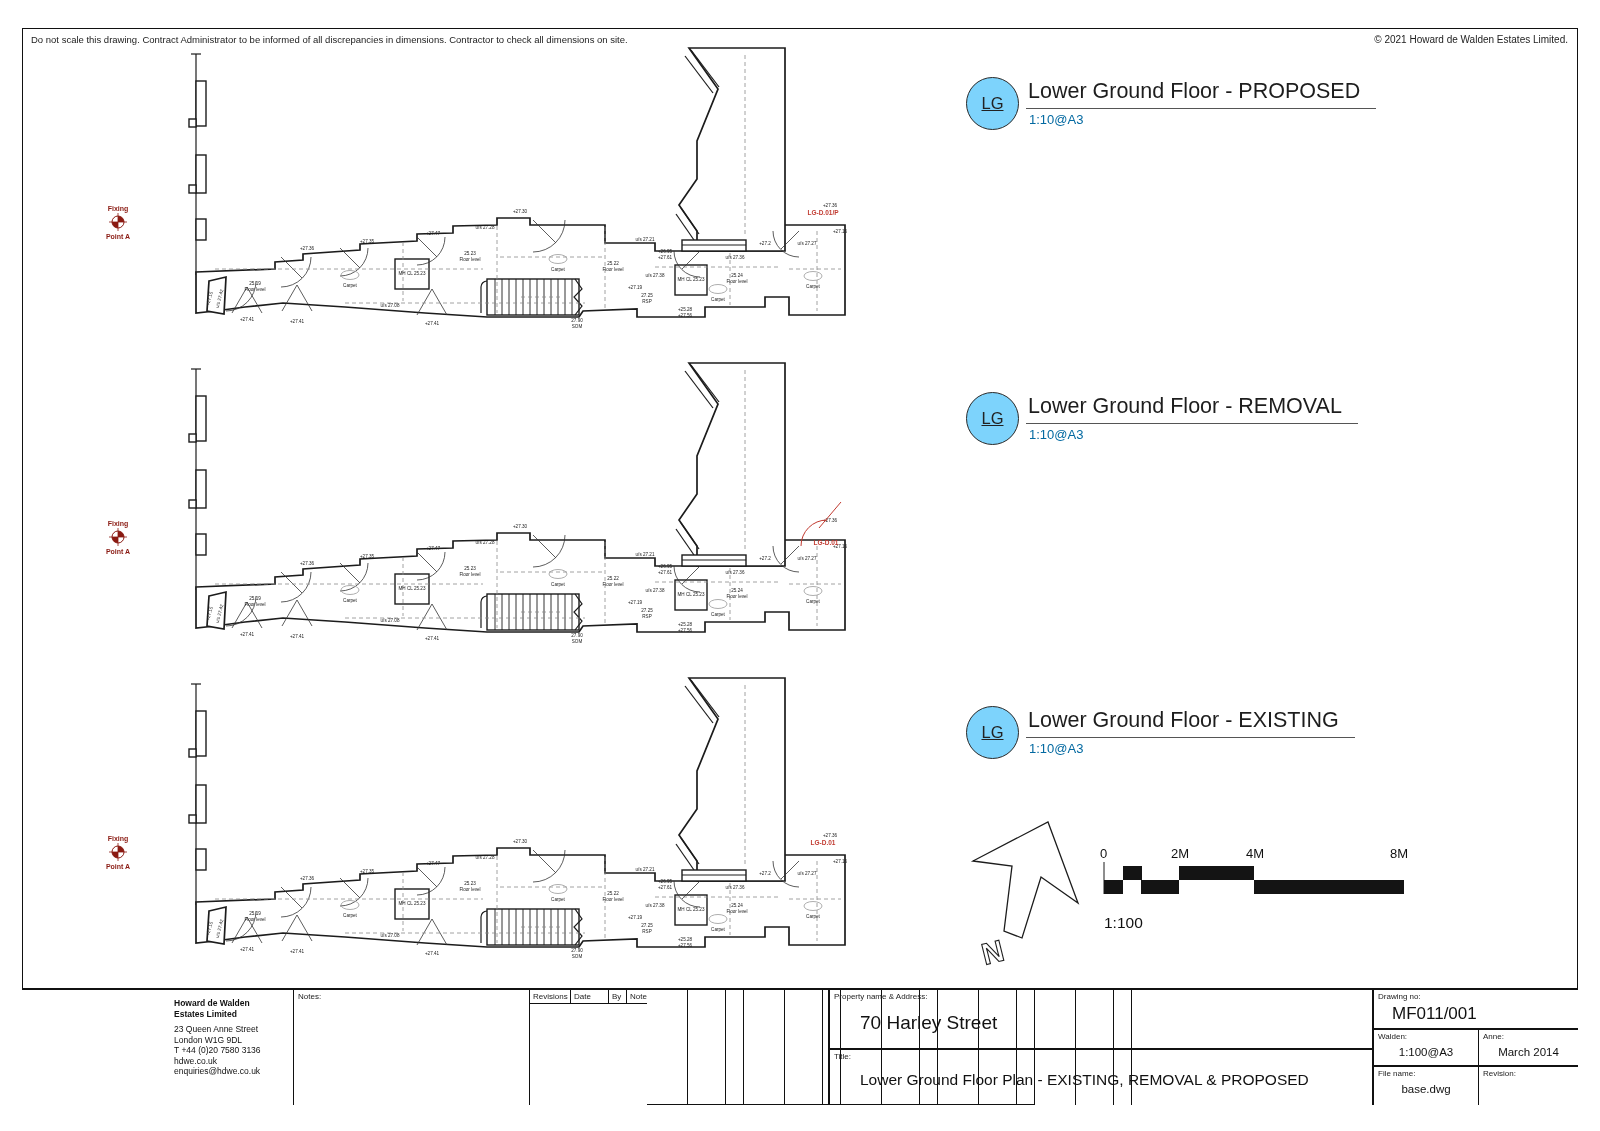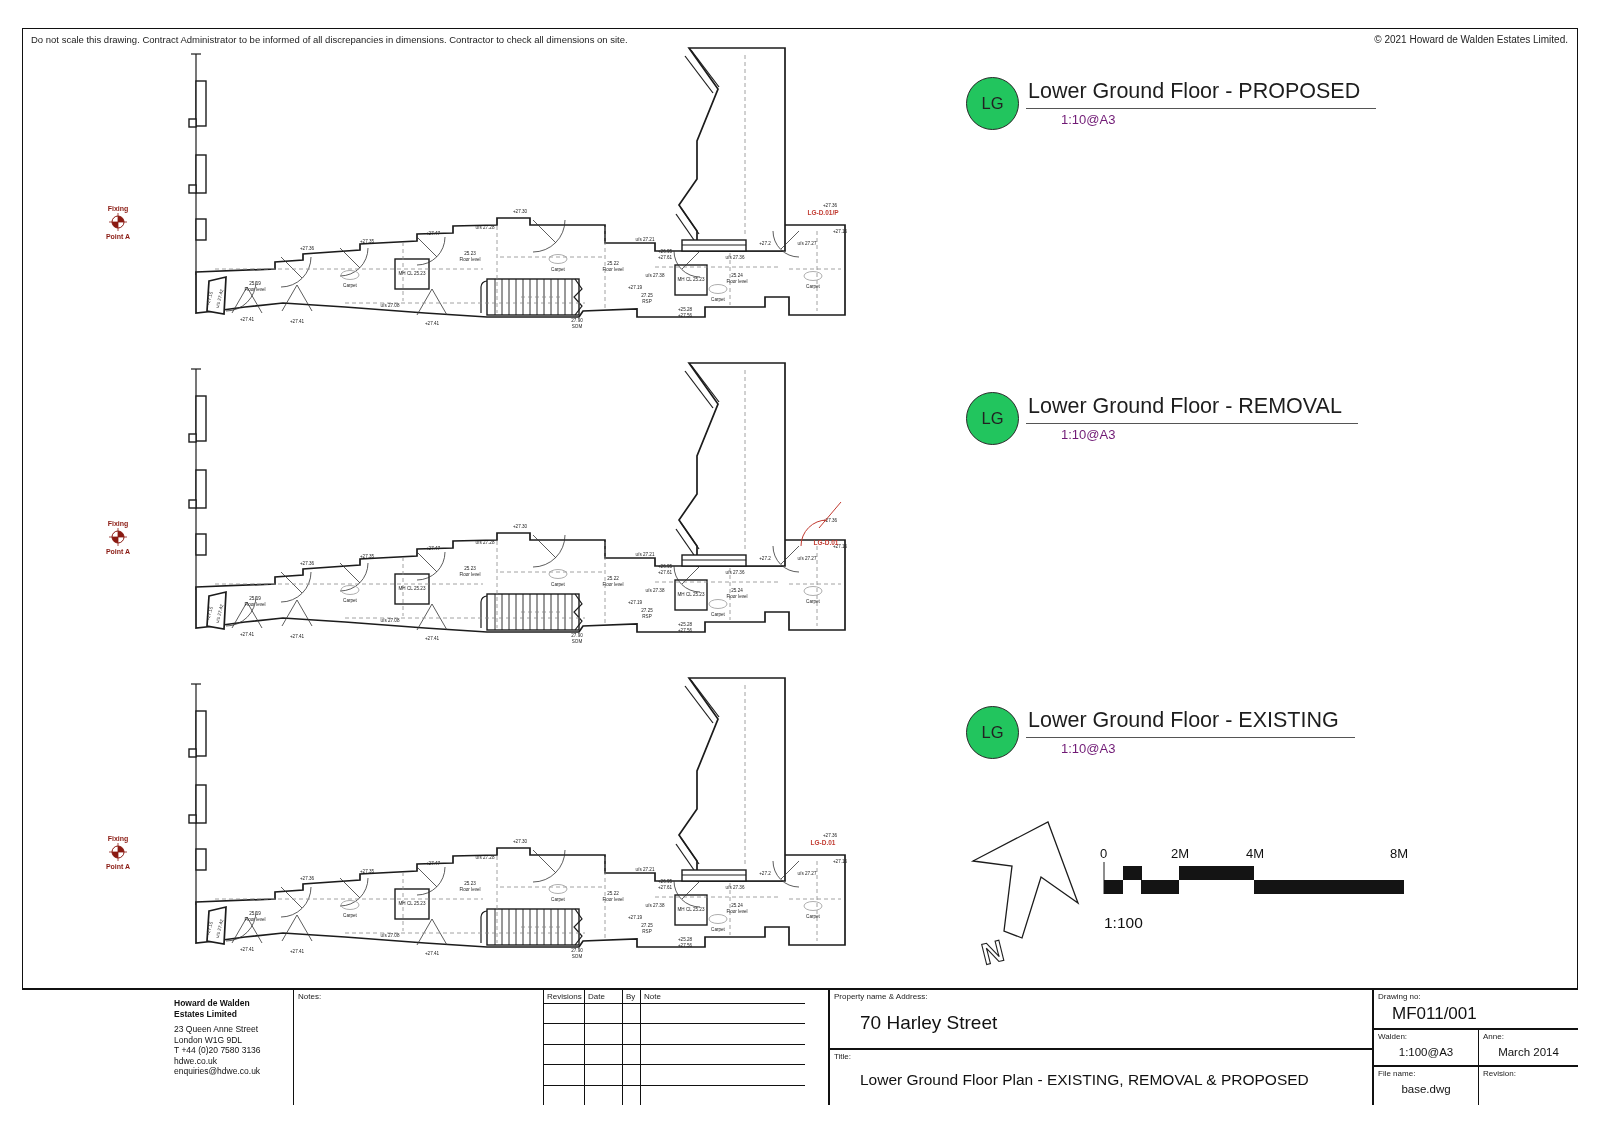--- a/index.html
+++ b/index.html
@@ -11,7 +11,7 @@
 
   
   .plan-title { position:absolute; left:966px; display:flex; align-items:flex-start; gap:7px; }
-  .lg-badge { width:53px; height:53px; border:1.6px solid #2a2a2a; border-radius:50%; display:flex; align-items:center; justify-content:center; font-size:16.5px; color:#222; flex:0 0 auto; background:#22c55e; }
+  .lg-badge { width:53px; height:53px; border:1.6px solid #2a2a2a; border-radius:50%; display:flex; align-items:center; justify-content:center; font-size:16.5px; color:#222; flex:0 0 auto; background:#7dd3fc;text-decoration:underline; }
   .pt-col { padding-top:2px; }
   .pt-label { font-size:21.5px; color:#1d1d1d; border-bottom:1.8px solid #555; padding:0 16px 4px 2px; white-space:nowrap;text-align:center; }
   .pt-scale { font-size:13px; margin-top:3px; padding-left:3px; color:#701a75;margin-left:32px; }

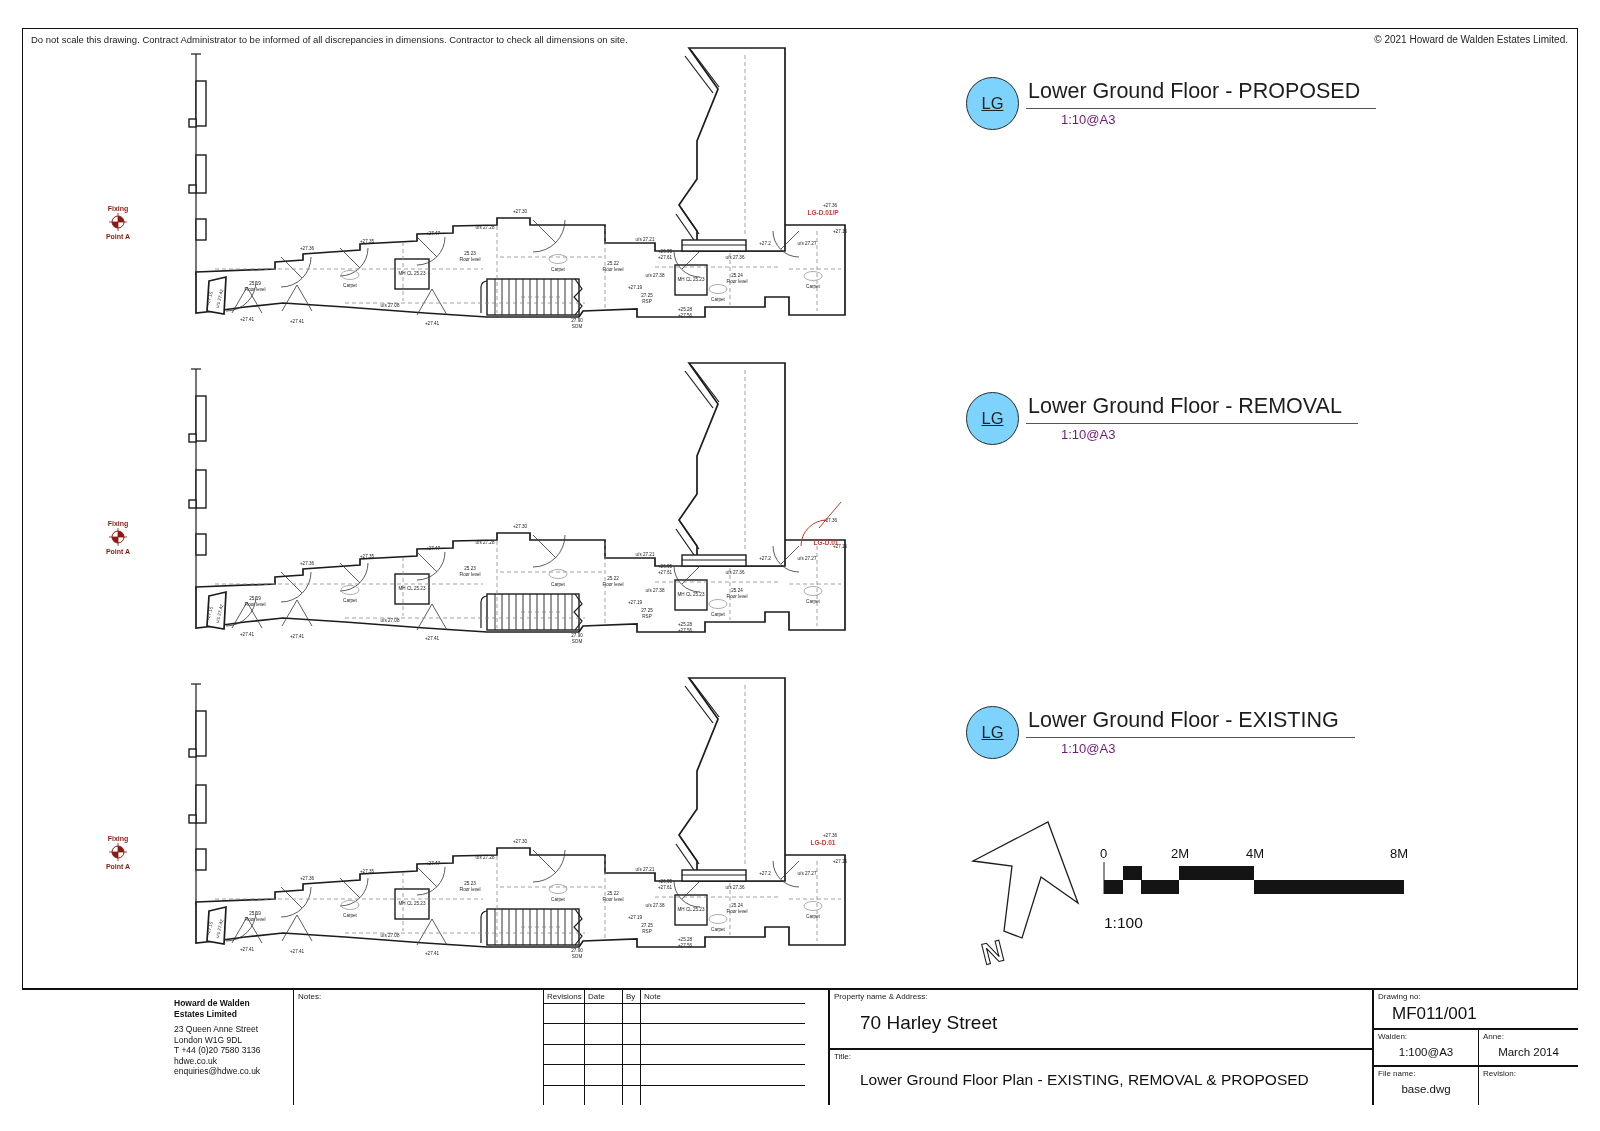--- a/index.html
+++ b/index.html
@@ -14,7 +14,7 @@
   .lg-badge { width:53px; height:53px; border:1.6px solid #2a2a2a; border-radius:50%; display:flex; align-items:center; justify-content:center; font-size:16.5px; color:#222; flex:0 0 auto; background:#7dd3fc;text-decoration:underline; }
   .pt-col { padding-top:2px; }
   .pt-label { font-size:21.5px; color:#1d1d1d; border-bottom:1.8px solid #555; padding:0 16px 4px 2px; white-space:nowrap;text-align:center; }
-  .pt-scale { font-size:13px; margin-top:3px; padding-left:3px; color:#701a75;margin-left:32px; }
+  .pt-scale { font-size:13px; margin-top:3px; padding-left:3px; color:#0369a1; }
 
   
   #plans-svg { position:absolute; left:0; top:0; width:1600px; height:975px; }

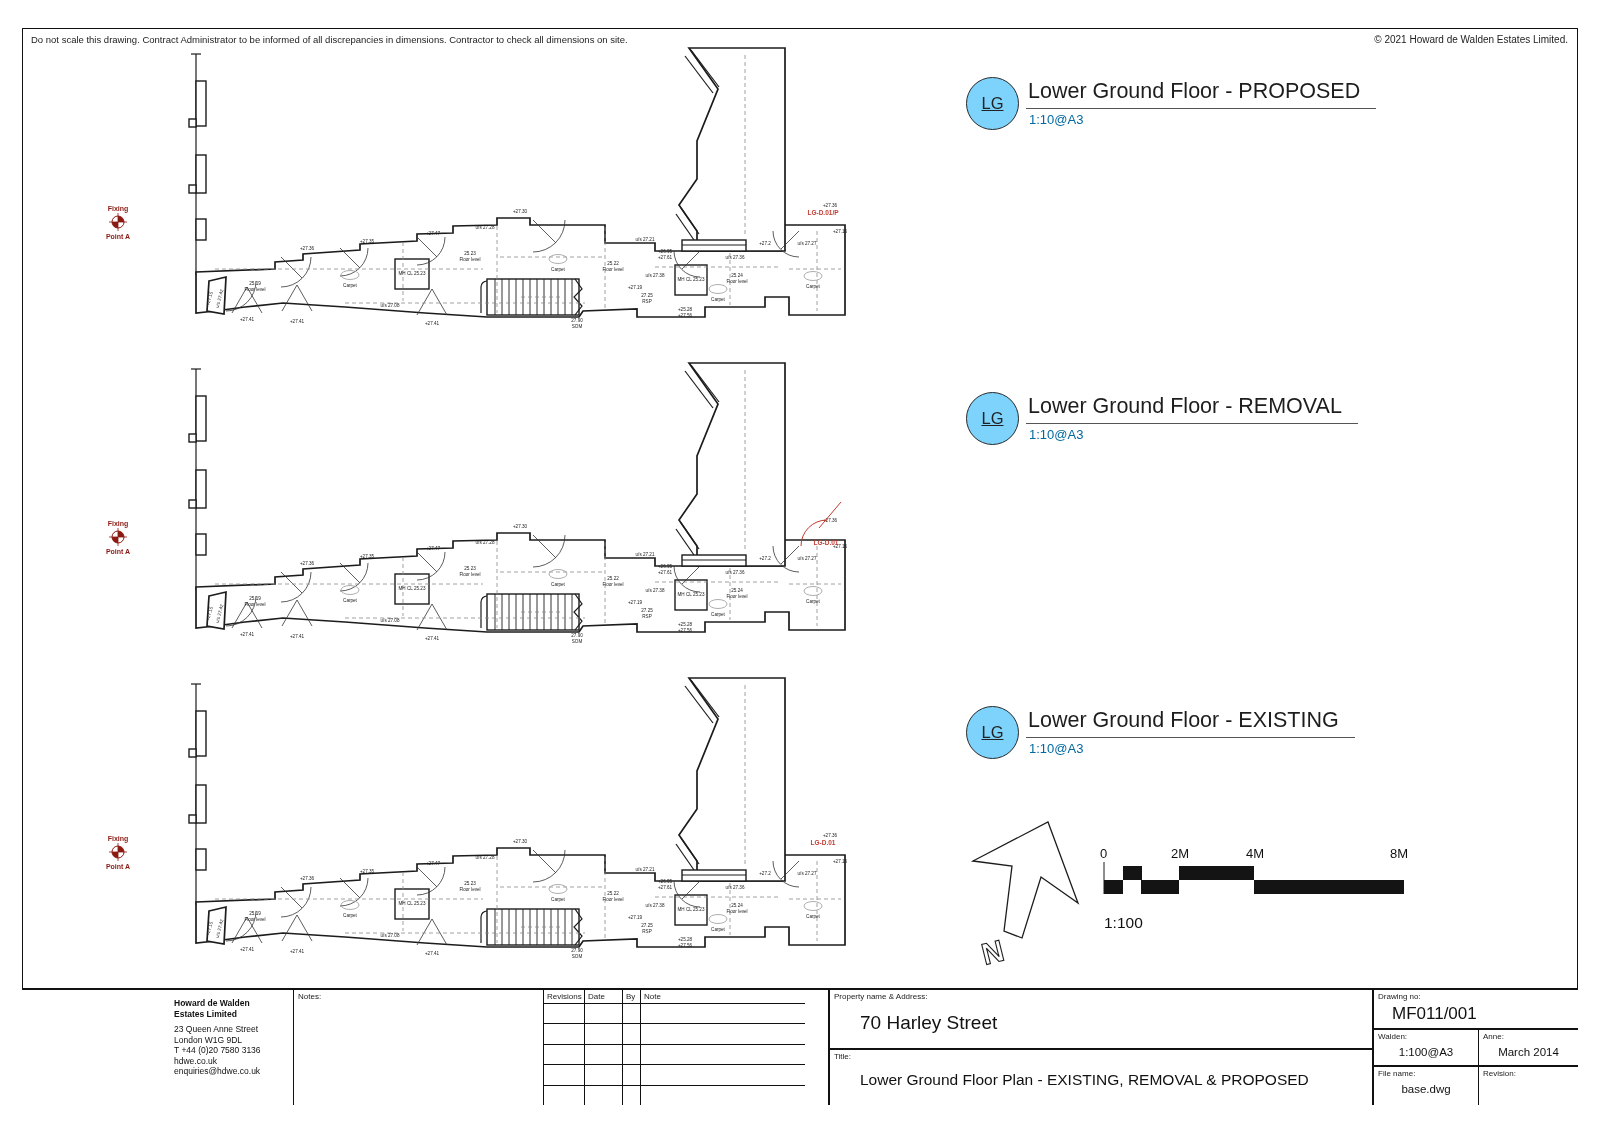--- a/index.html
+++ b/index.html
@@ -42,7 +42,7 @@
   #address .addr-name { font-weight:700; }
   #address .addr-gap { height:5px; }
   #cell-notes { left:271px; width:250px; border-left:1.6px solid #111; }
-  #cell-rev { left:521px; width:262px; border-left:1.6px solid #111; display:flex; flex-direction:column; }
+  #cell-rev { left:507px; width:262px; border-left:1.6px solid #111; display:flex; }
   .rev-grid { display:grid; grid-template-columns:41px 38px 18px auto; }
   .rev-grid > div { border-right:1.2px solid #111; }
   .rev-grid > div:last-child { border-right:none; }

